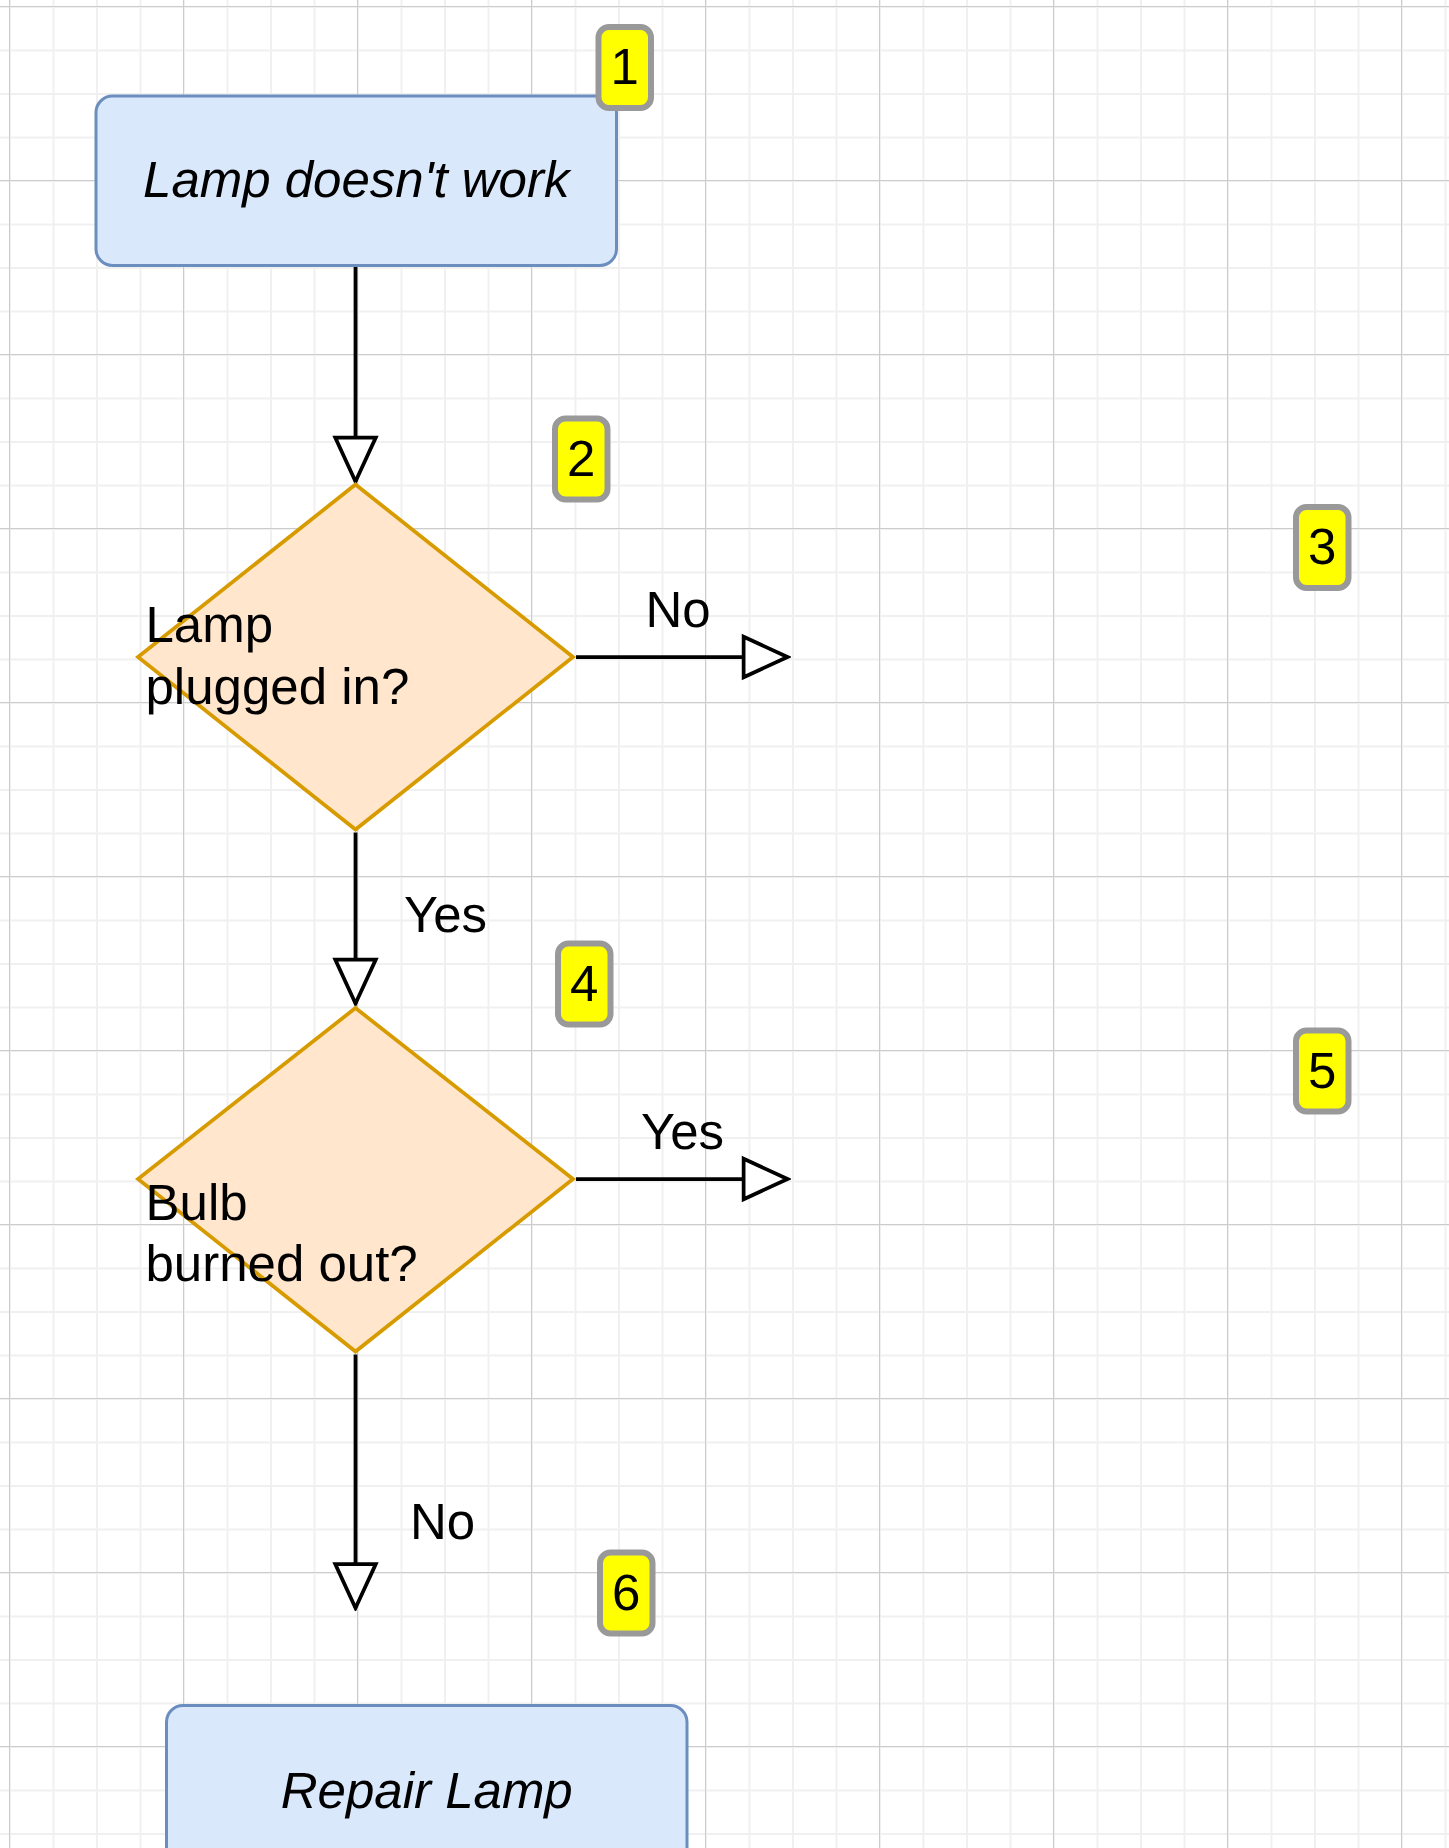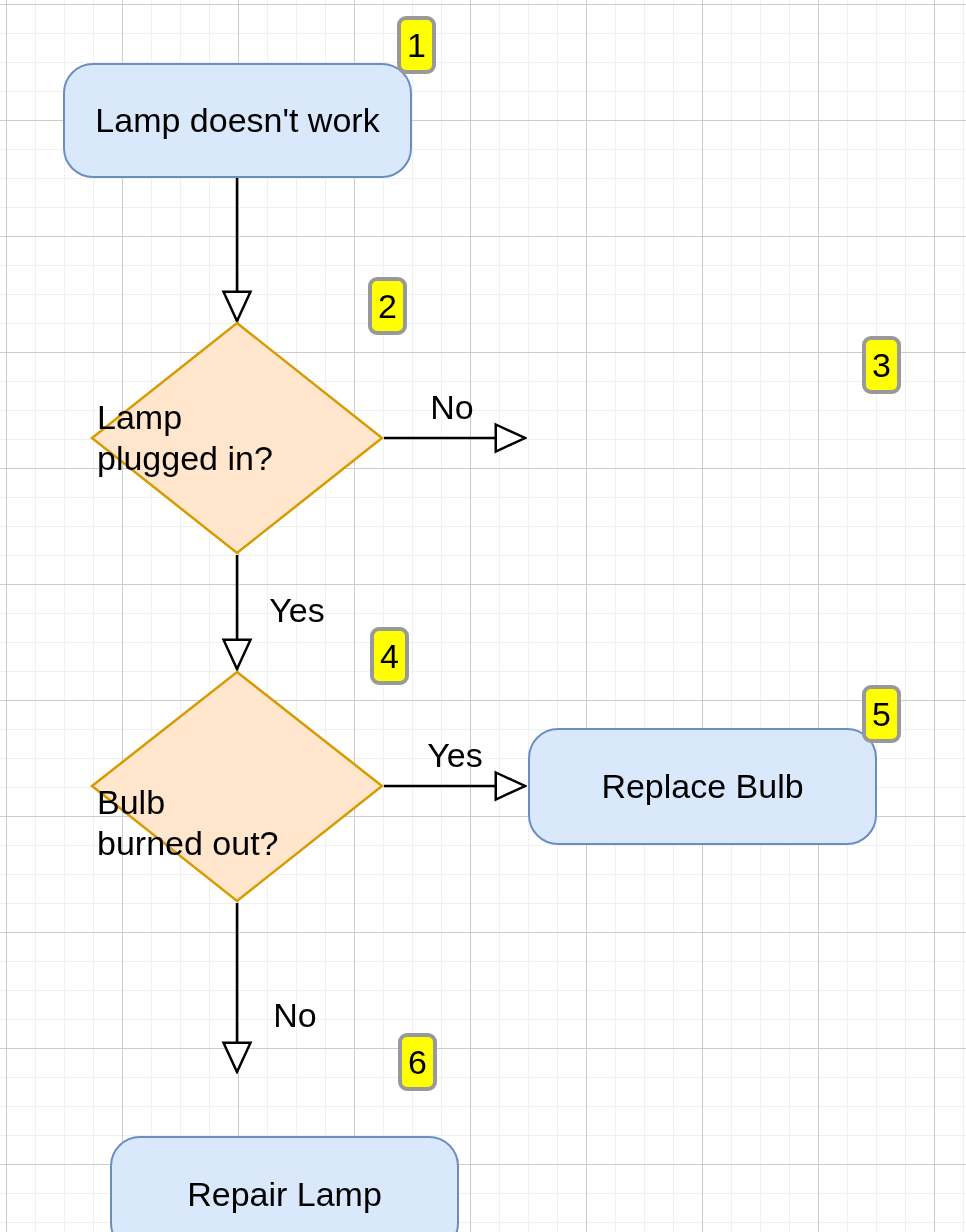--- a/index.html
+++ b/index.html
@@ -50,13 +50,14 @@
     box-sizing: border-box;
     background: var(--process-fill, #dae8fc);
     border: 2.5px solid var(--process-border, #6c8ebf);
-    border-radius: 30px;
+    border-radius: 12px;
     display: flex;
     align-items: center;
     justify-content: center;
     font-size: 34px;
     line-height: 1.2;
     text-align: center;
+    font-style: italic;
   }
 
   .diamond-label {

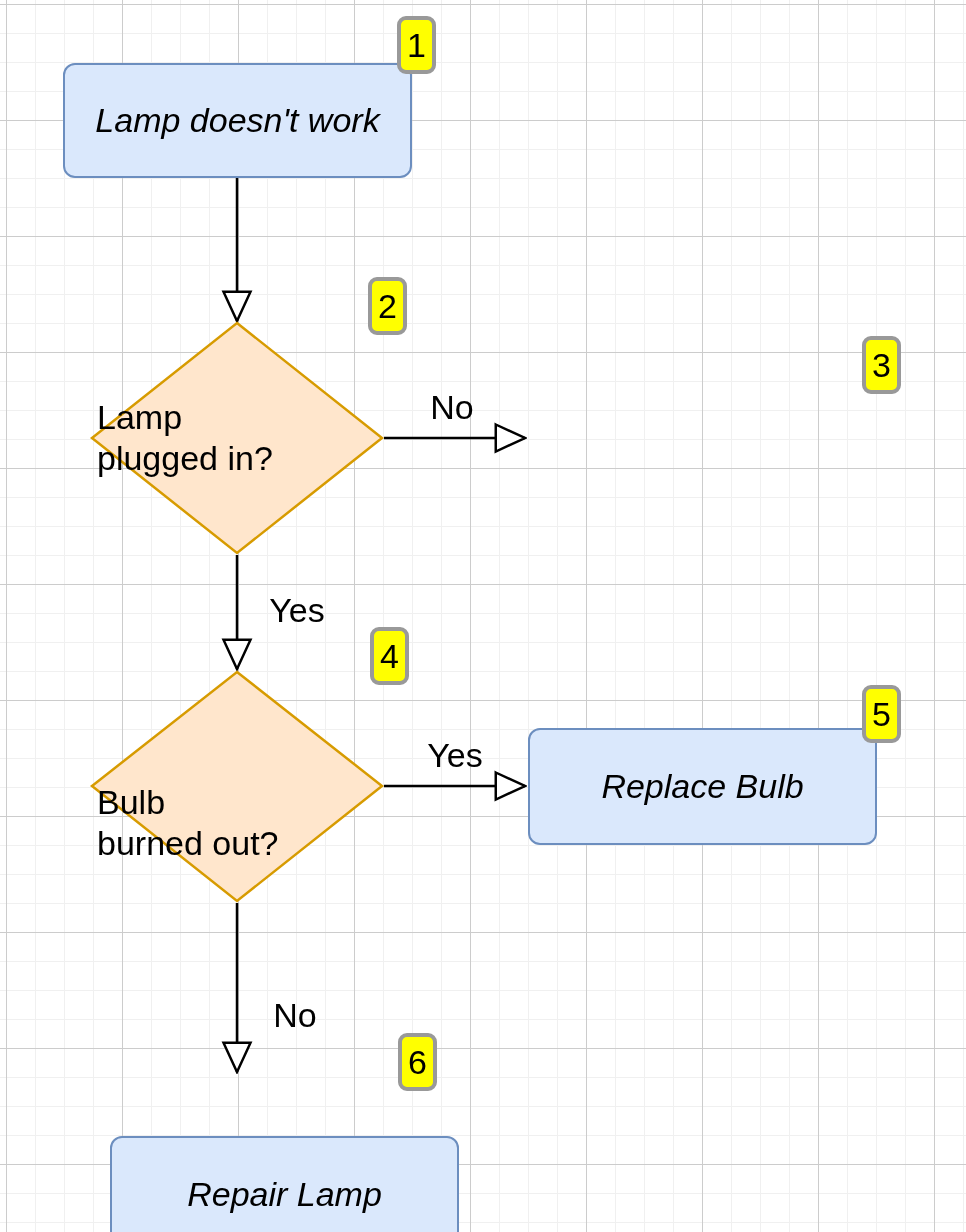--- a/index.html
+++ b/index.html
@@ -122,9 +122,6 @@
   </div>
 
 
-  <div class="node" style="left:528px; top:728px; width:349px; height:117px;">
-    <span>Replace Bulb</span>
-  </div>
 
   <div class="node" style="left:63px; top:1136px; width:349px; height:117px;margin-left:47px;">
     <span>Repair Lamp</span>

